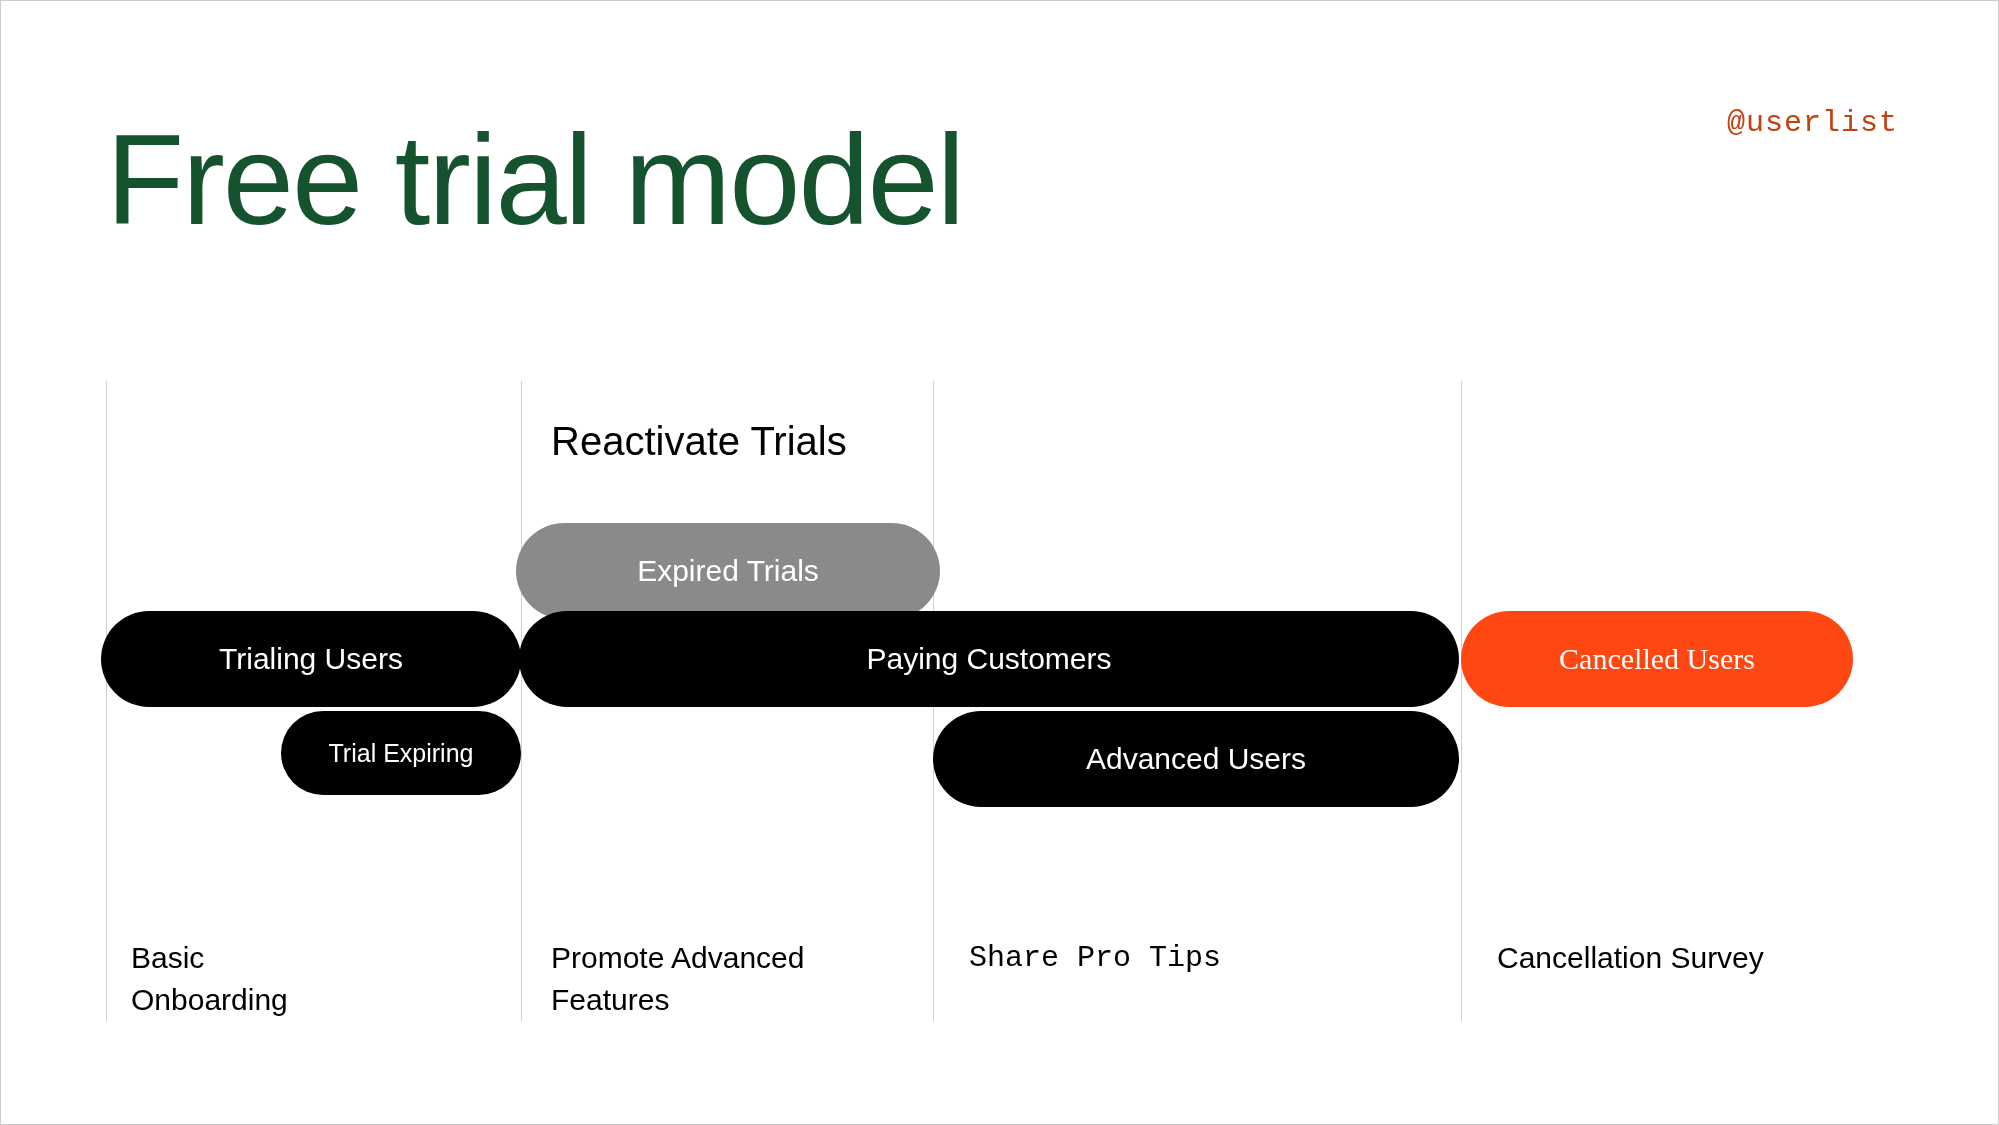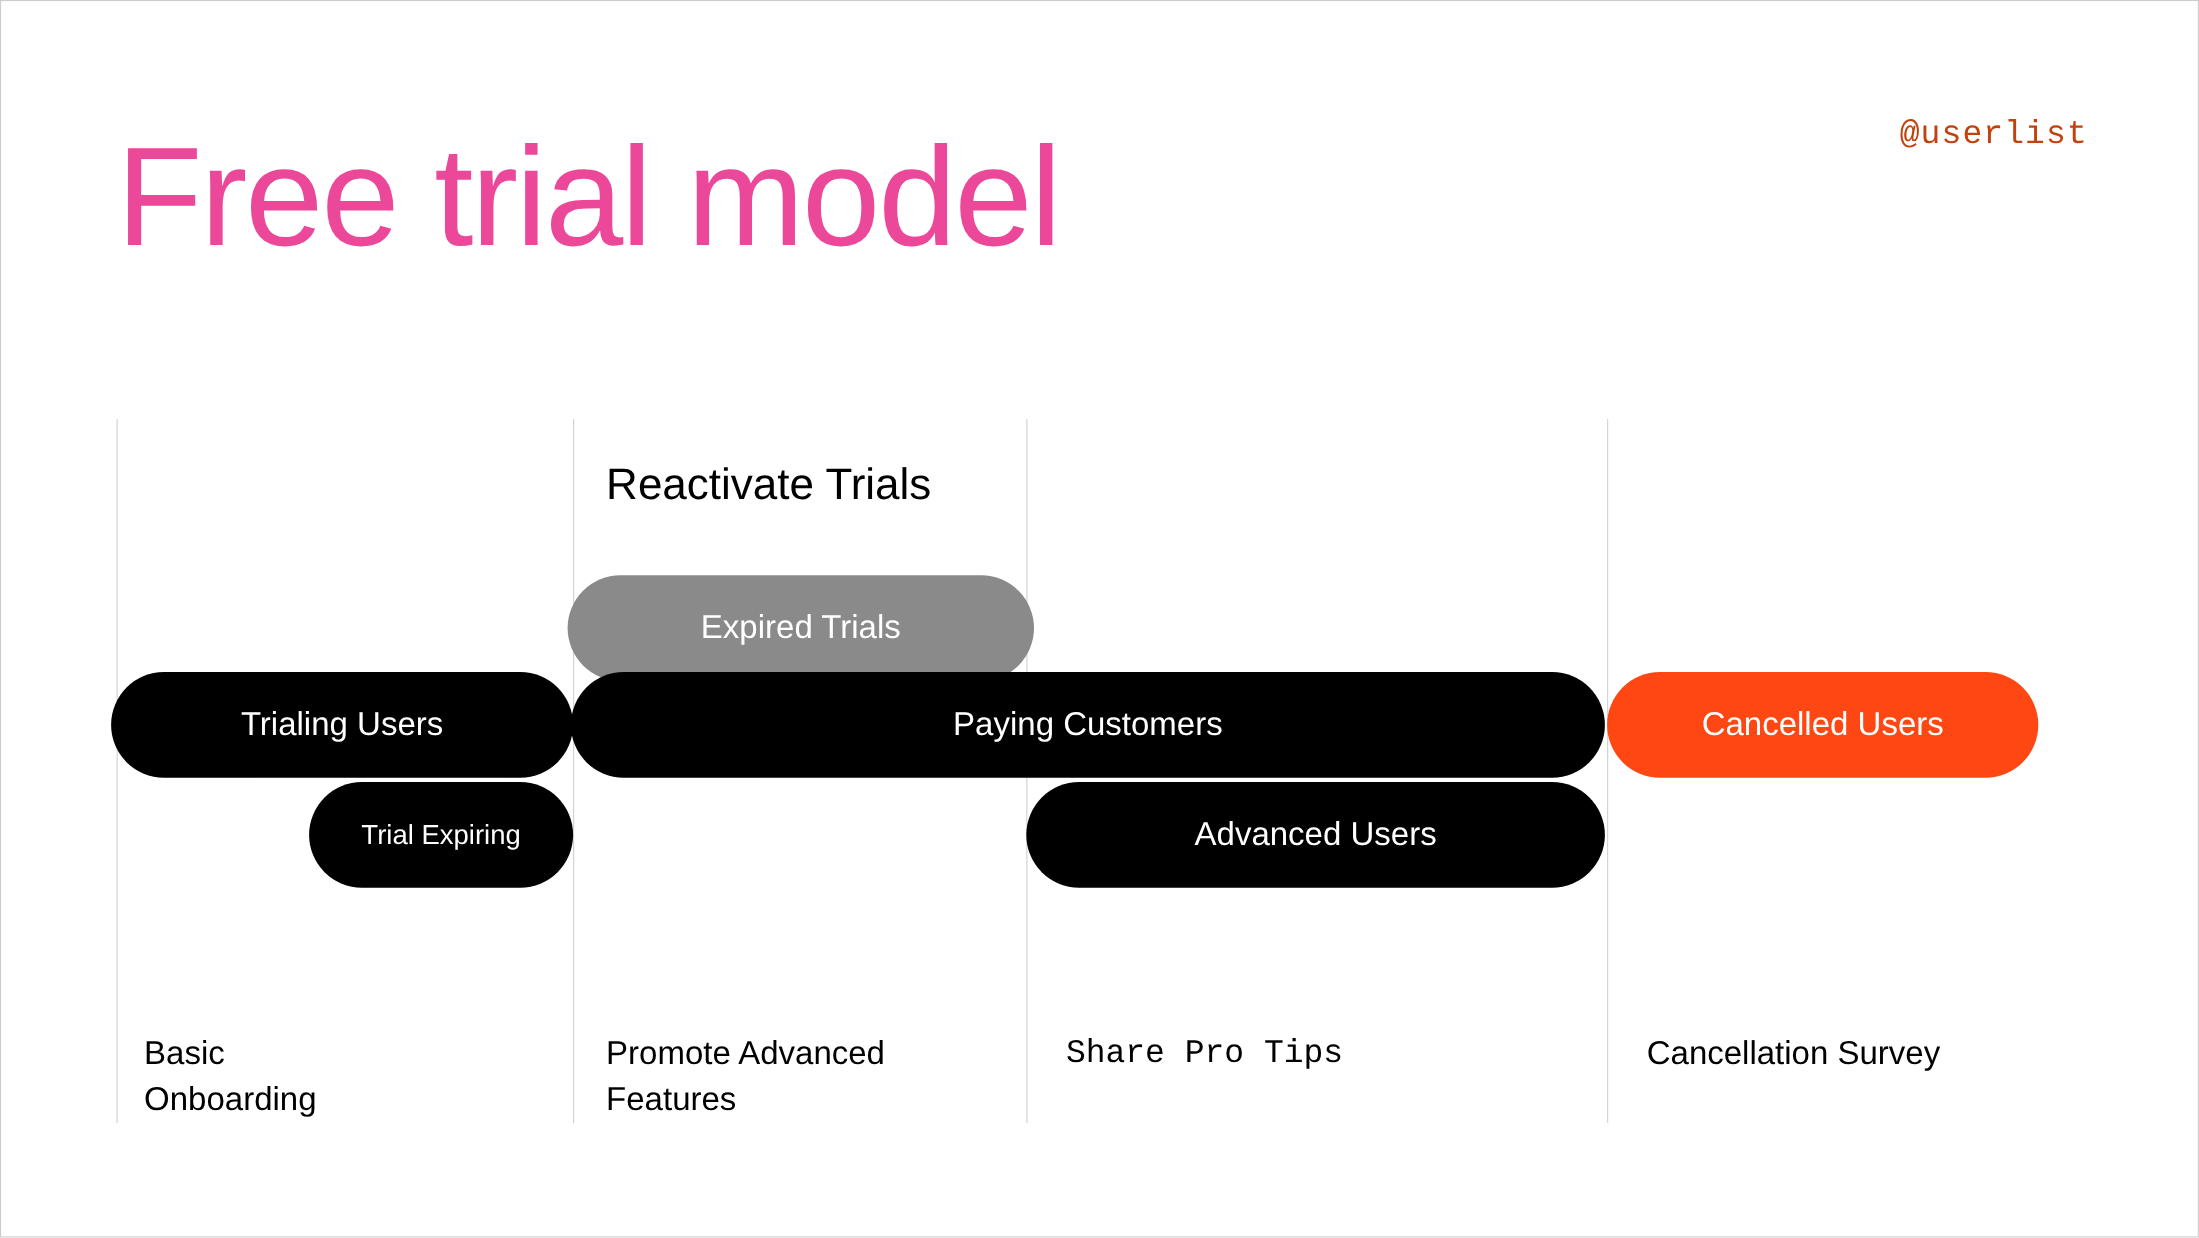--- a/index.html
+++ b/index.html
@@ -24,7 +24,7 @@
       left: 105px;
       font-size: 128px;
       font-weight: 400;
-      color: #ec4899;
+      color: #14532d;
       letter-spacing: -2px;
     }
     

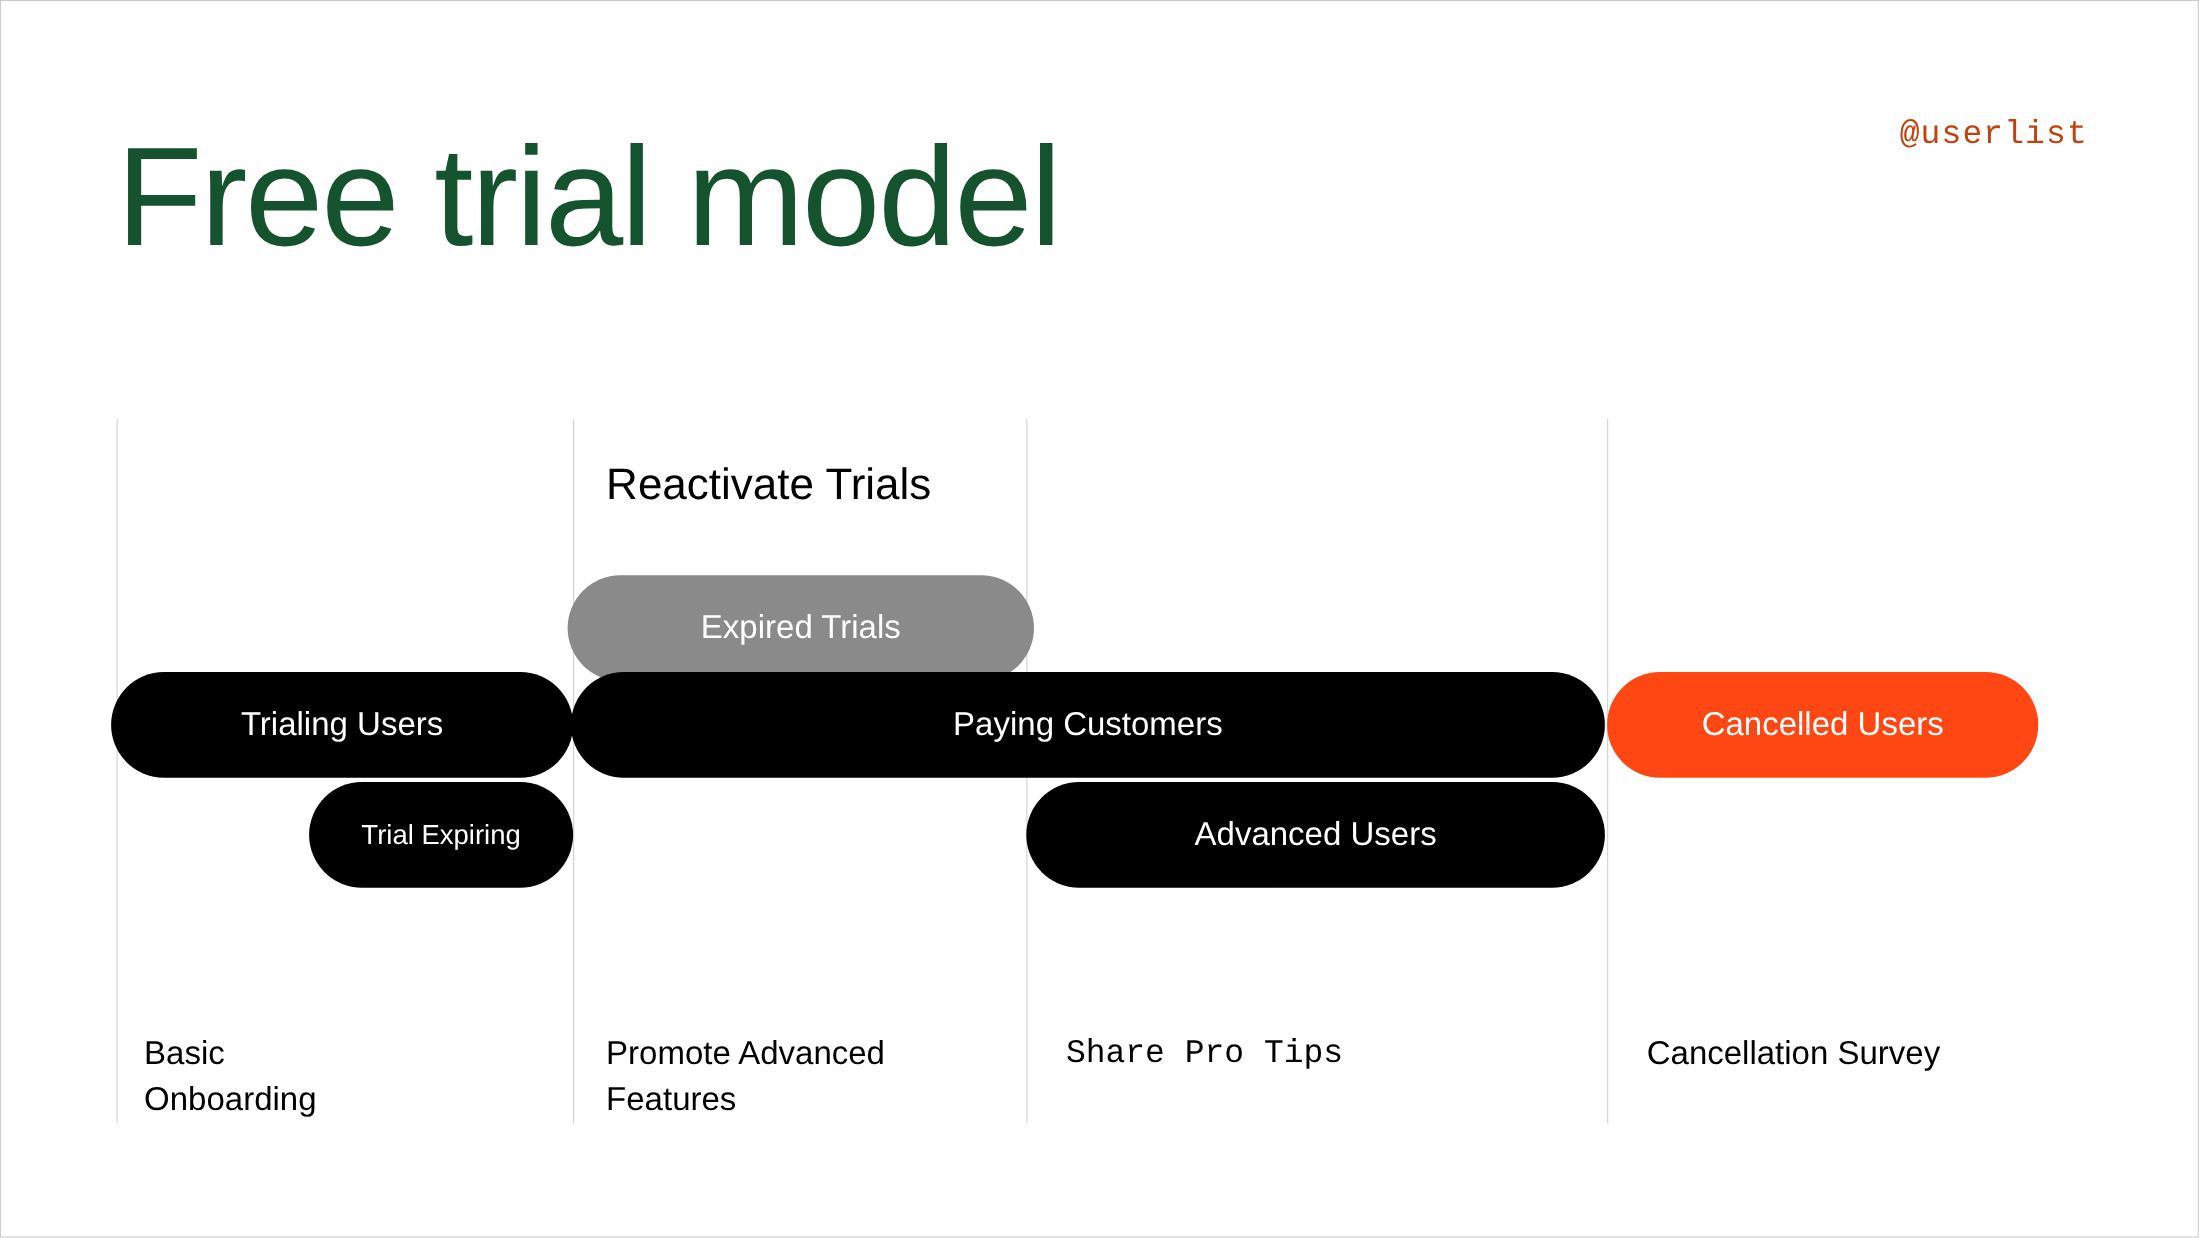--- a/index.html
+++ b/index.html
@@ -135,7 +135,7 @@
     <span>Paying Customers</span>
   </div>
 
-  <div class="pill pill-orange" style="left: 1360px; width: 392px; top: 230px;">
+  <div class="pill pill-orange" style="left: 1360px; width: 392px; top: 230px; font-family: Liberation Serif, serif;">
     <span>Cancelled Users</span>
   </div>
 

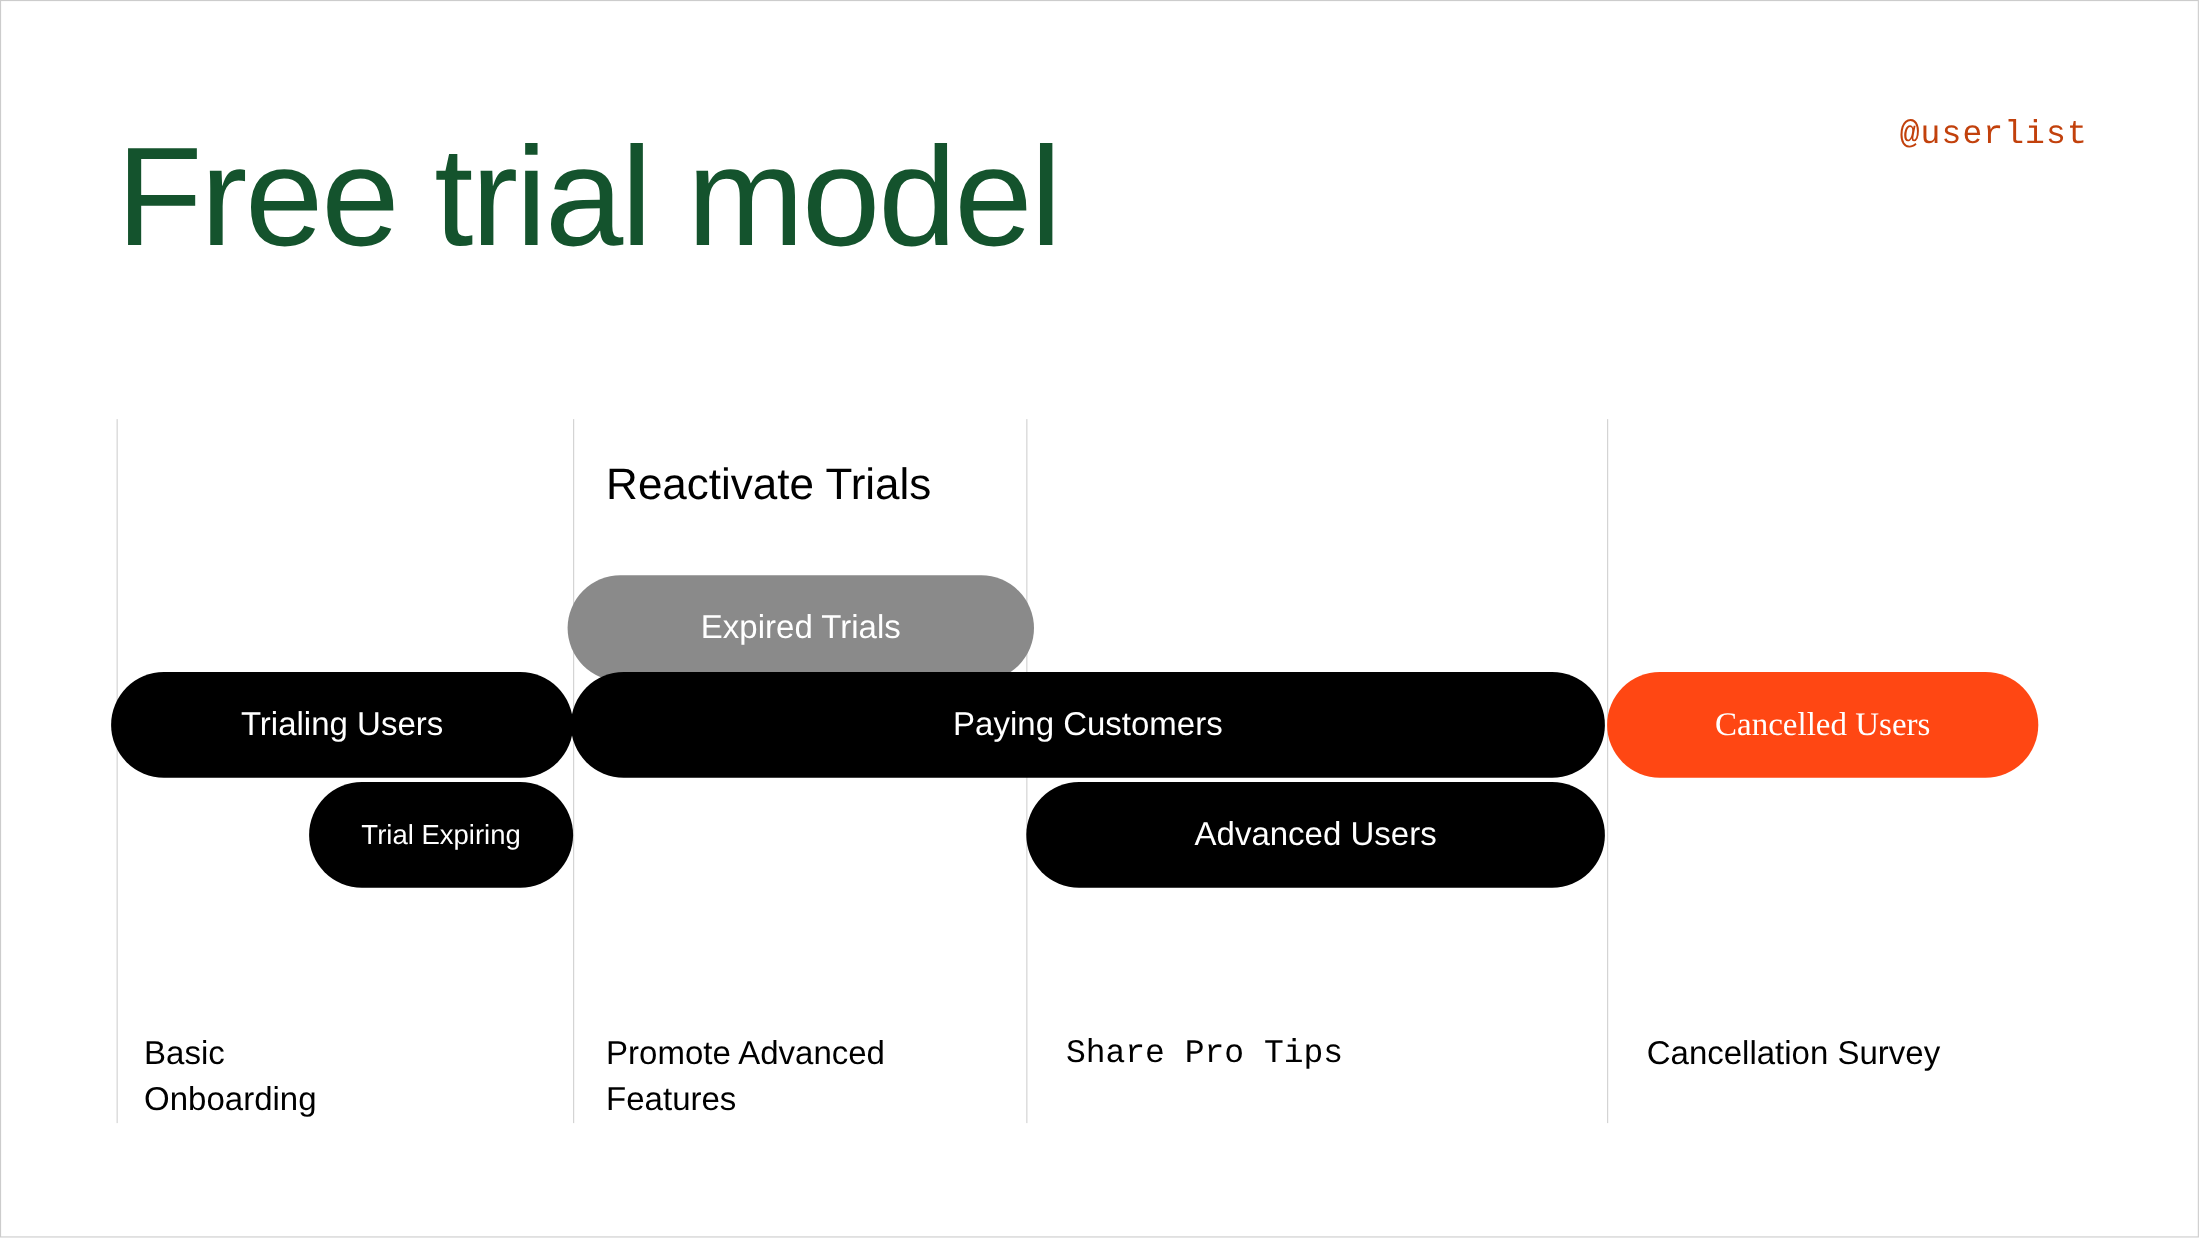--- a/index.html
+++ b/index.html
@@ -77,7 +77,7 @@
     
     .pill-small {
       position: absolute;
-      height: 96px;
+      height: 84px;
       border-radius: 48px;
       display: flex;
       align-items: center;

